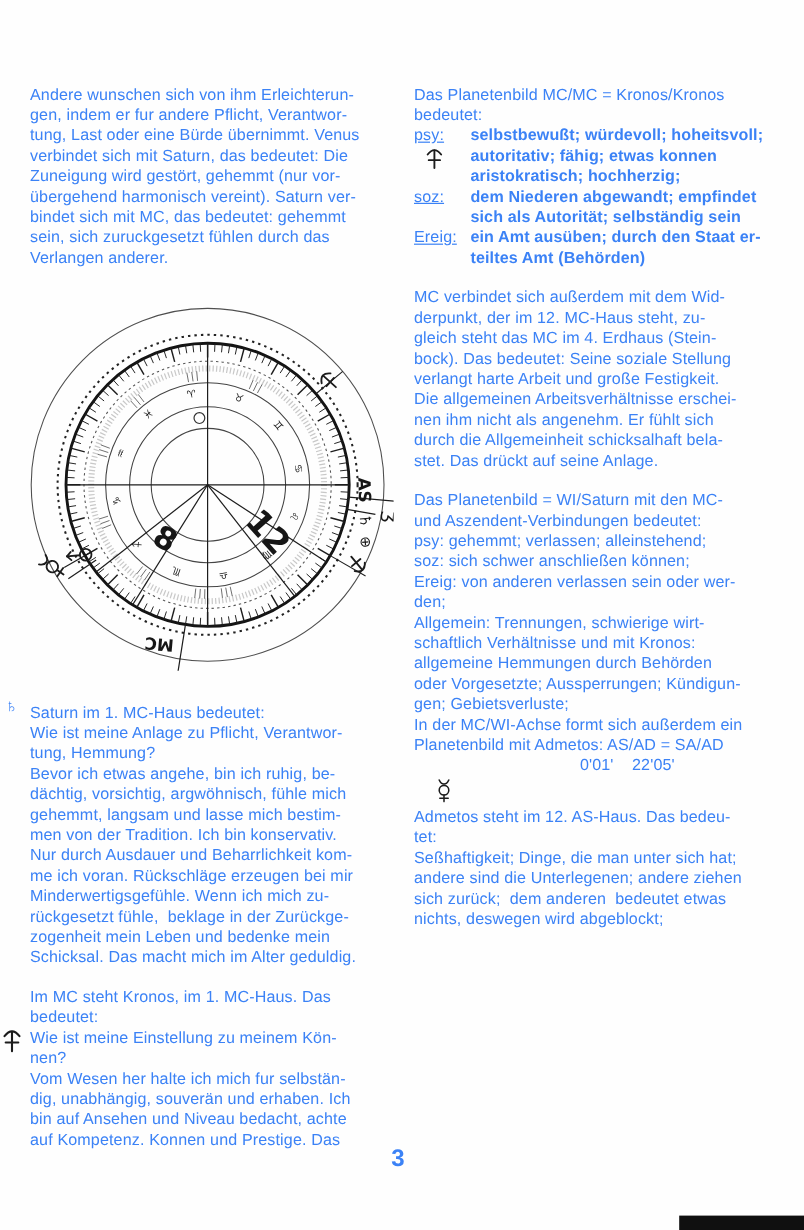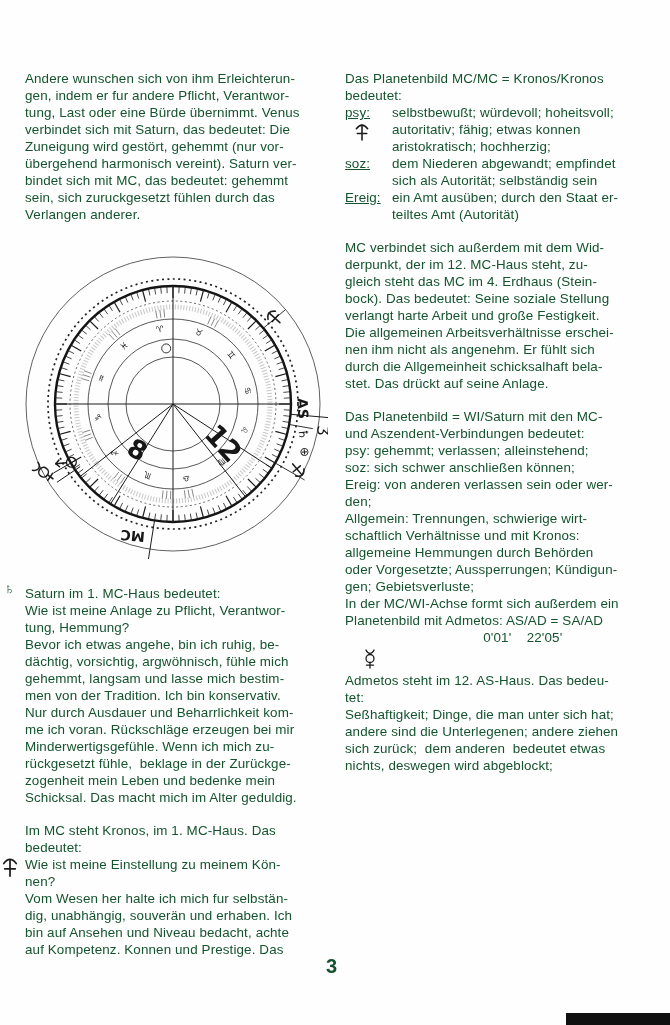--- a/index.html
+++ b/index.html
@@ -4,7 +4,7 @@
 <style>
   html,body{margin:0;padding:0;background:#9a9a9a;}
   .page{position:relative;width:670px;height:1025px;background:#fefefe;overflow:hidden;
-        font-family:"Liberation Sans",sans-serif;color:#14532d;}
+        font-family:"Liberation Sans",sans-serif;color:#3b82f6;}
   .col{position:absolute;top:70px;font-size:13.4px;line-height:17px;letter-spacing:.12px;}
   .col-left{left:25px;width:308px;}
   .col-right{left:345px;width:316px;}

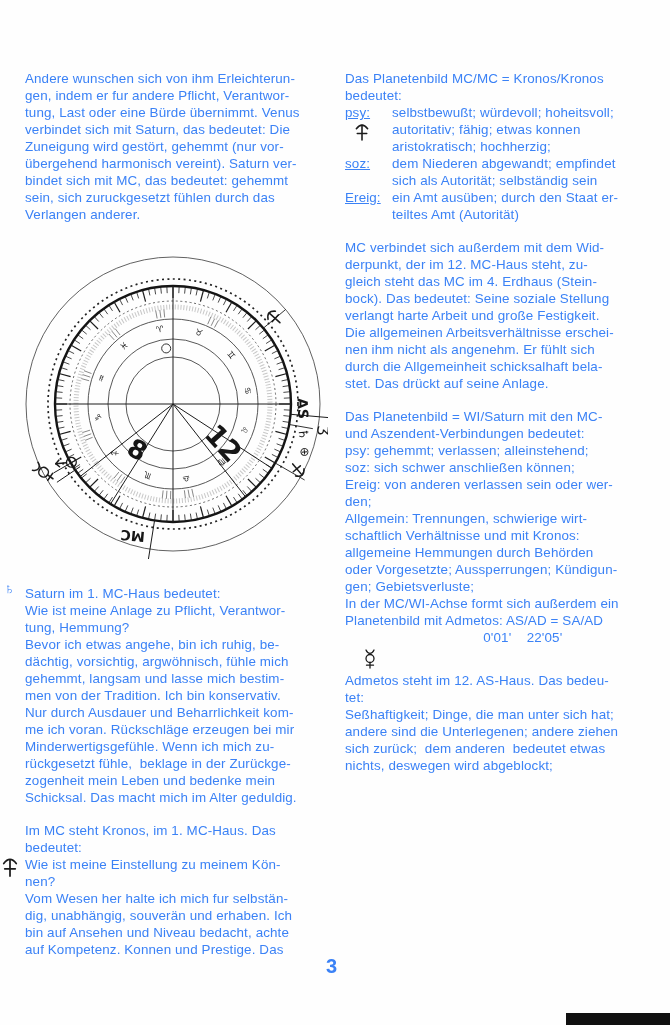--- a/index.html
+++ b/index.html
@@ -14,7 +14,7 @@
   .gap10{margin-bottom:0;}
   .hang{display:grid;grid-template-columns:47px 1fr;margin:0 0 16px 0;position:relative;}
   .hang .hl{white-space:pre;text-decoration:underline;}
-  .hang .ht{white-space:pre-wrap;}
+  .hang .ht{white-space:pre-wrap;font-weight:bold;}
   .chartwrap{margin:26px 0 26px -7px;width:310px;height:310px;}
   .mg{position:absolute;font-size:15px;line-height:15px;}
   .mg-svg{position:absolute;}

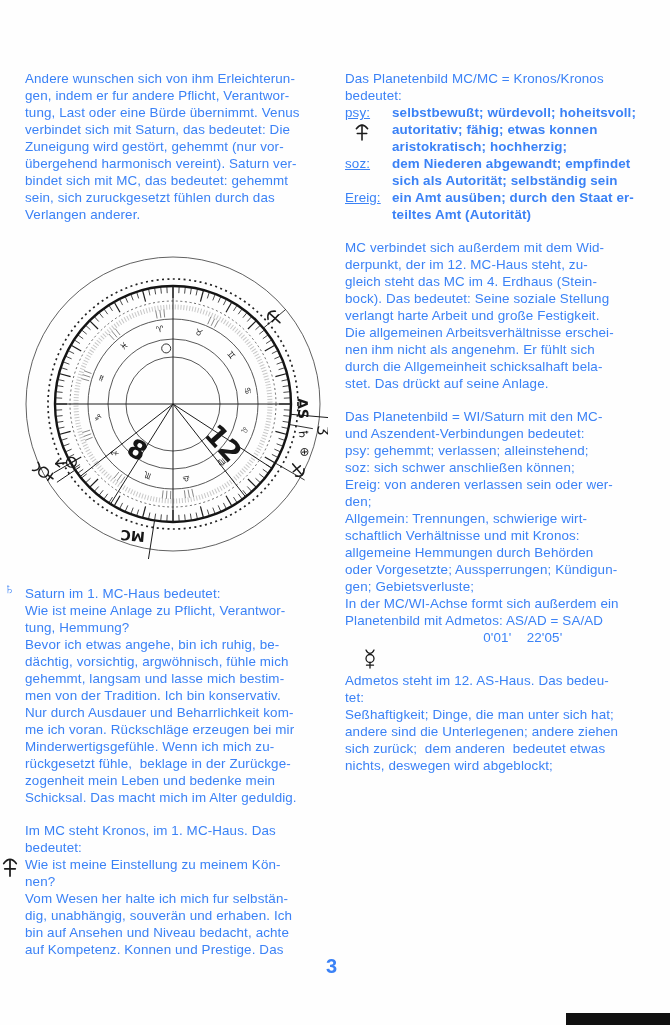--- a/index.html
+++ b/index.html
@@ -294,7 +294,7 @@
 sich als Autorität; selbständig sein</div>
       <div class="hl">Ereig:</div>
       <div class="ht">ein Amt ausüben; durch den Staat er-
-teiltes Amt (Autorität)</div>
+teiltes Amt (Behörden)</div>
       <svg class="mg-svg" style="left:8px;top:15px" width="18" height="24" viewBox="-8 -10 16 20">
           <use href="#g-kronos" xlink:href="#g-kronos"></use>
         </svg>

